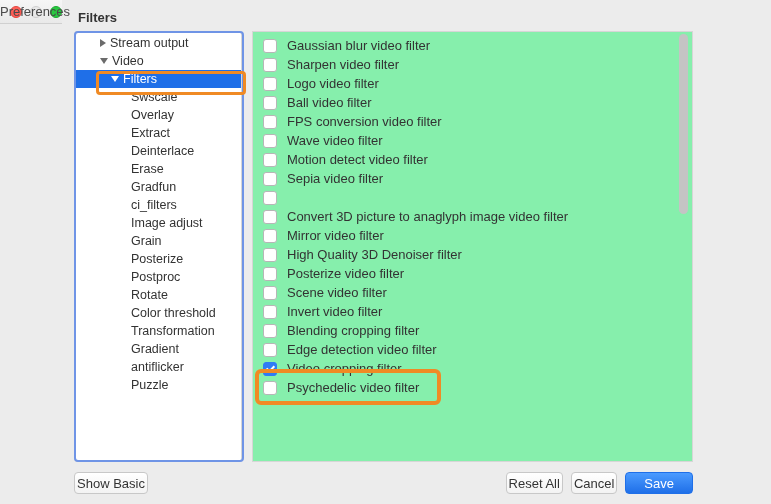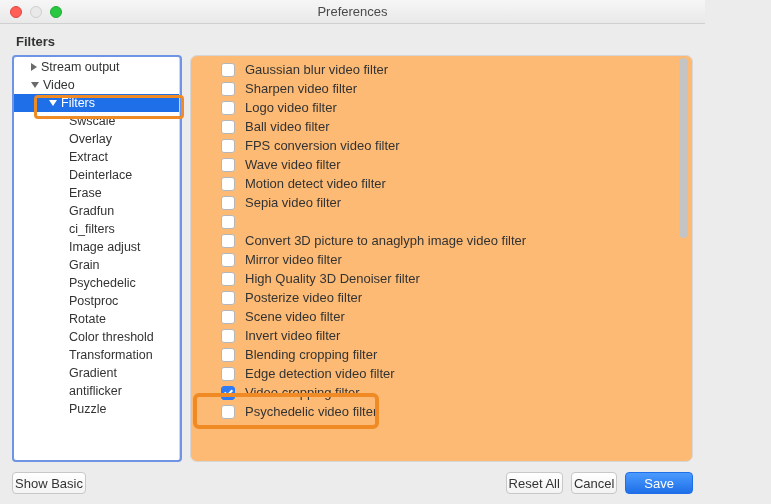--- a/index.html
+++ b/index.html
@@ -4,7 +4,7 @@
 <style>
   * { box-sizing: border-box; margin: 0; padding: 0; }
   html, body { width: 771px; height: 504px; font-family: -apple-system, "Helvetica Neue", Arial, sans-serif; font-size: 13px; color: #333; background: #ececec; overflow: hidden; }
-  .window { width: 705px; height: 504px; display: flex; flex-direction: column; }
+  .window { width: 705px; height: 504px; display: flex; flex-direction: row; }
   .titlebar { height: 24px; display: flex; align-items: center; border-bottom: 1px solid #d0d0d0; background: linear-gradient(#f6f6f6, #e9e9e9); position: relative; }
   .traffic { display: flex; gap: 8px; padding-left: 10px; }
   .tl { width: 12px; height: 12px; border-radius: 50%; }

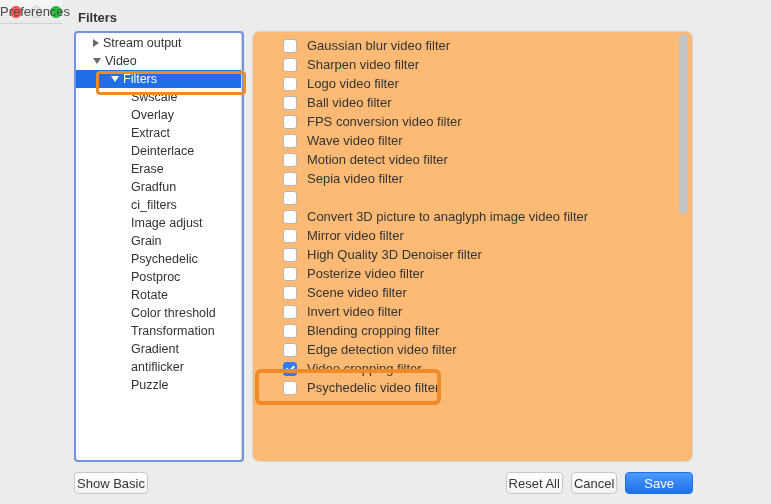--- a/index.html
+++ b/index.html
@@ -20,7 +20,7 @@
   .sidebar { flex: 1; background: #fff; border: 1px solid #d6d6d6; border-radius: 3px; overflow: hidden; font-size: 12.5px; }
   .sidebar-inner { padding-top: 2px; height: 100%; overflow: hidden; }
   .tree-row { display: flex; align-items: center; height: 18px; padding-right: 4px; cursor: default; }
-  .tree-row.lv1 { padding-left: 18px; }
+  .tree-row.lv1 { padding-left: 1px; margin-left: 24px; }
   .tree-row.lv2 { padding-left: 36px; }
   .tree-row.lv3 { padding-left: 56px; }
   .tree-row.selected { background: #1f6fe8; color: #fff; }

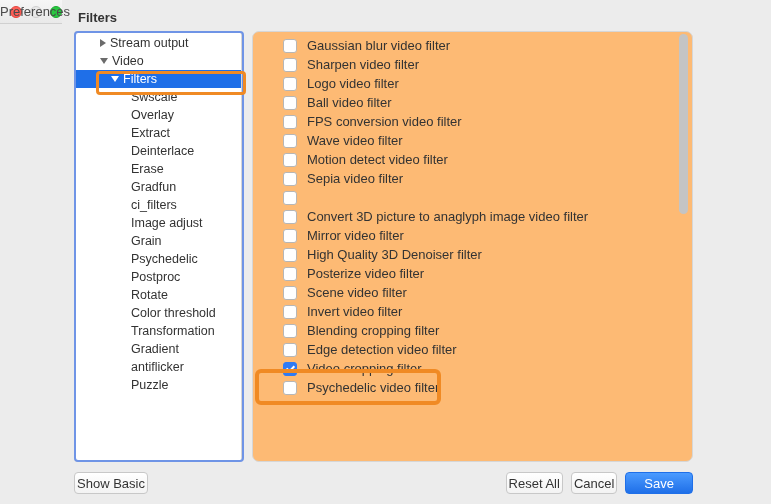--- a/index.html
+++ b/index.html
@@ -30,7 +30,7 @@
   .selected .disc-down { border-top-color: #fff; }
   .callout-filters { position: absolute; border: 3px solid #f08a24; border-radius: 4px; pointer-events: none; left: 22px; right: -4px; top: 40px; height: 24px; }
   .main { flex: 1; display: flex; flex-direction: column; min-width: 0; }
-  .list { flex: 1; background: #fdba74; border: 1px solid #d6d6d6; border-radius: 7px; overflow: hidden; position: relative; padding-left: 20px; }
+  .list { flex: 1; background: #86efac; border: 1px solid #d6d6d6; border-radius: 0; overflow: hidden; position: relative; }
   .list-inner { padding: 4px 0 4px 0; }
   .filter-row { display: flex; align-items: center; height: 19px; padding-left: 10px; gap: 10px; cursor: default; }
   .cb { width: 14px; height: 14px; border: 1px solid #b6b6b6; border-radius: 3px; background: #fff; display: flex; align-items: center; justify-content: center; flex: 0 0 14px; }

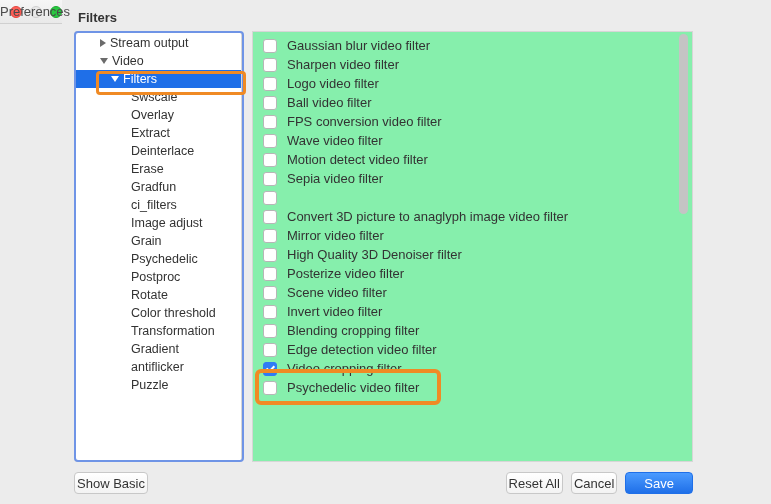--- a/index.html
+++ b/index.html
@@ -103,7 +103,7 @@
                 <span>Grain</span>
               </div>
               <div class="tree-row lv3">
-                <span>Psychedelic</span>
+                <span>Posterize</span>
               </div>
               <div class="tree-row lv3">
                 <span>Postproc</span>

